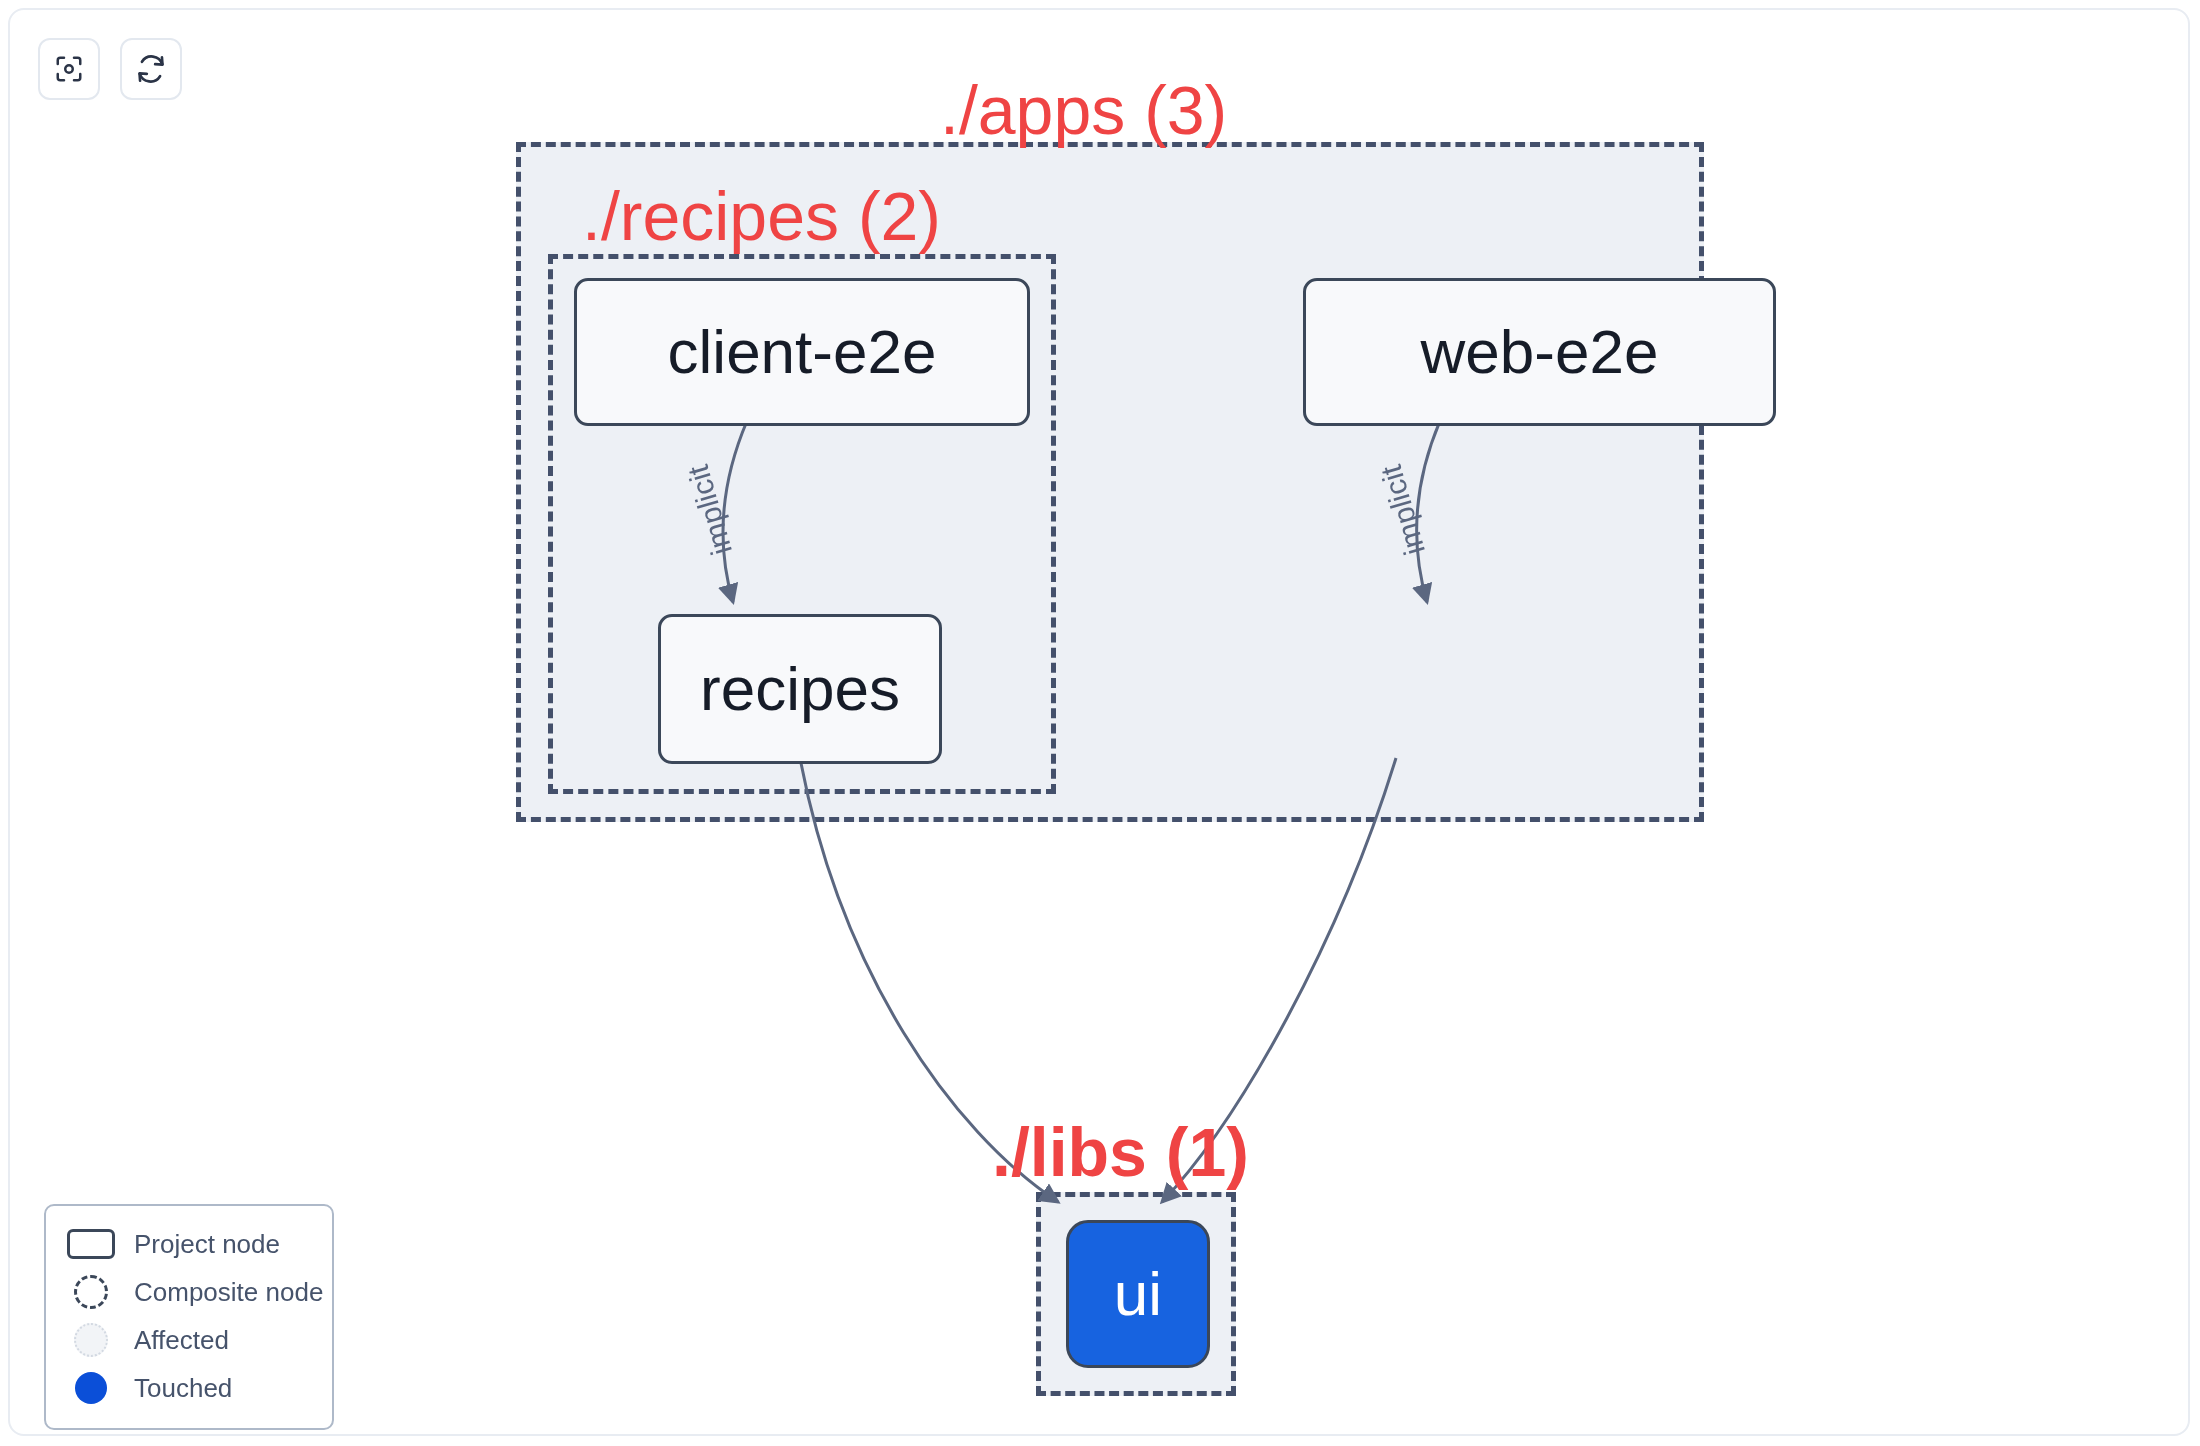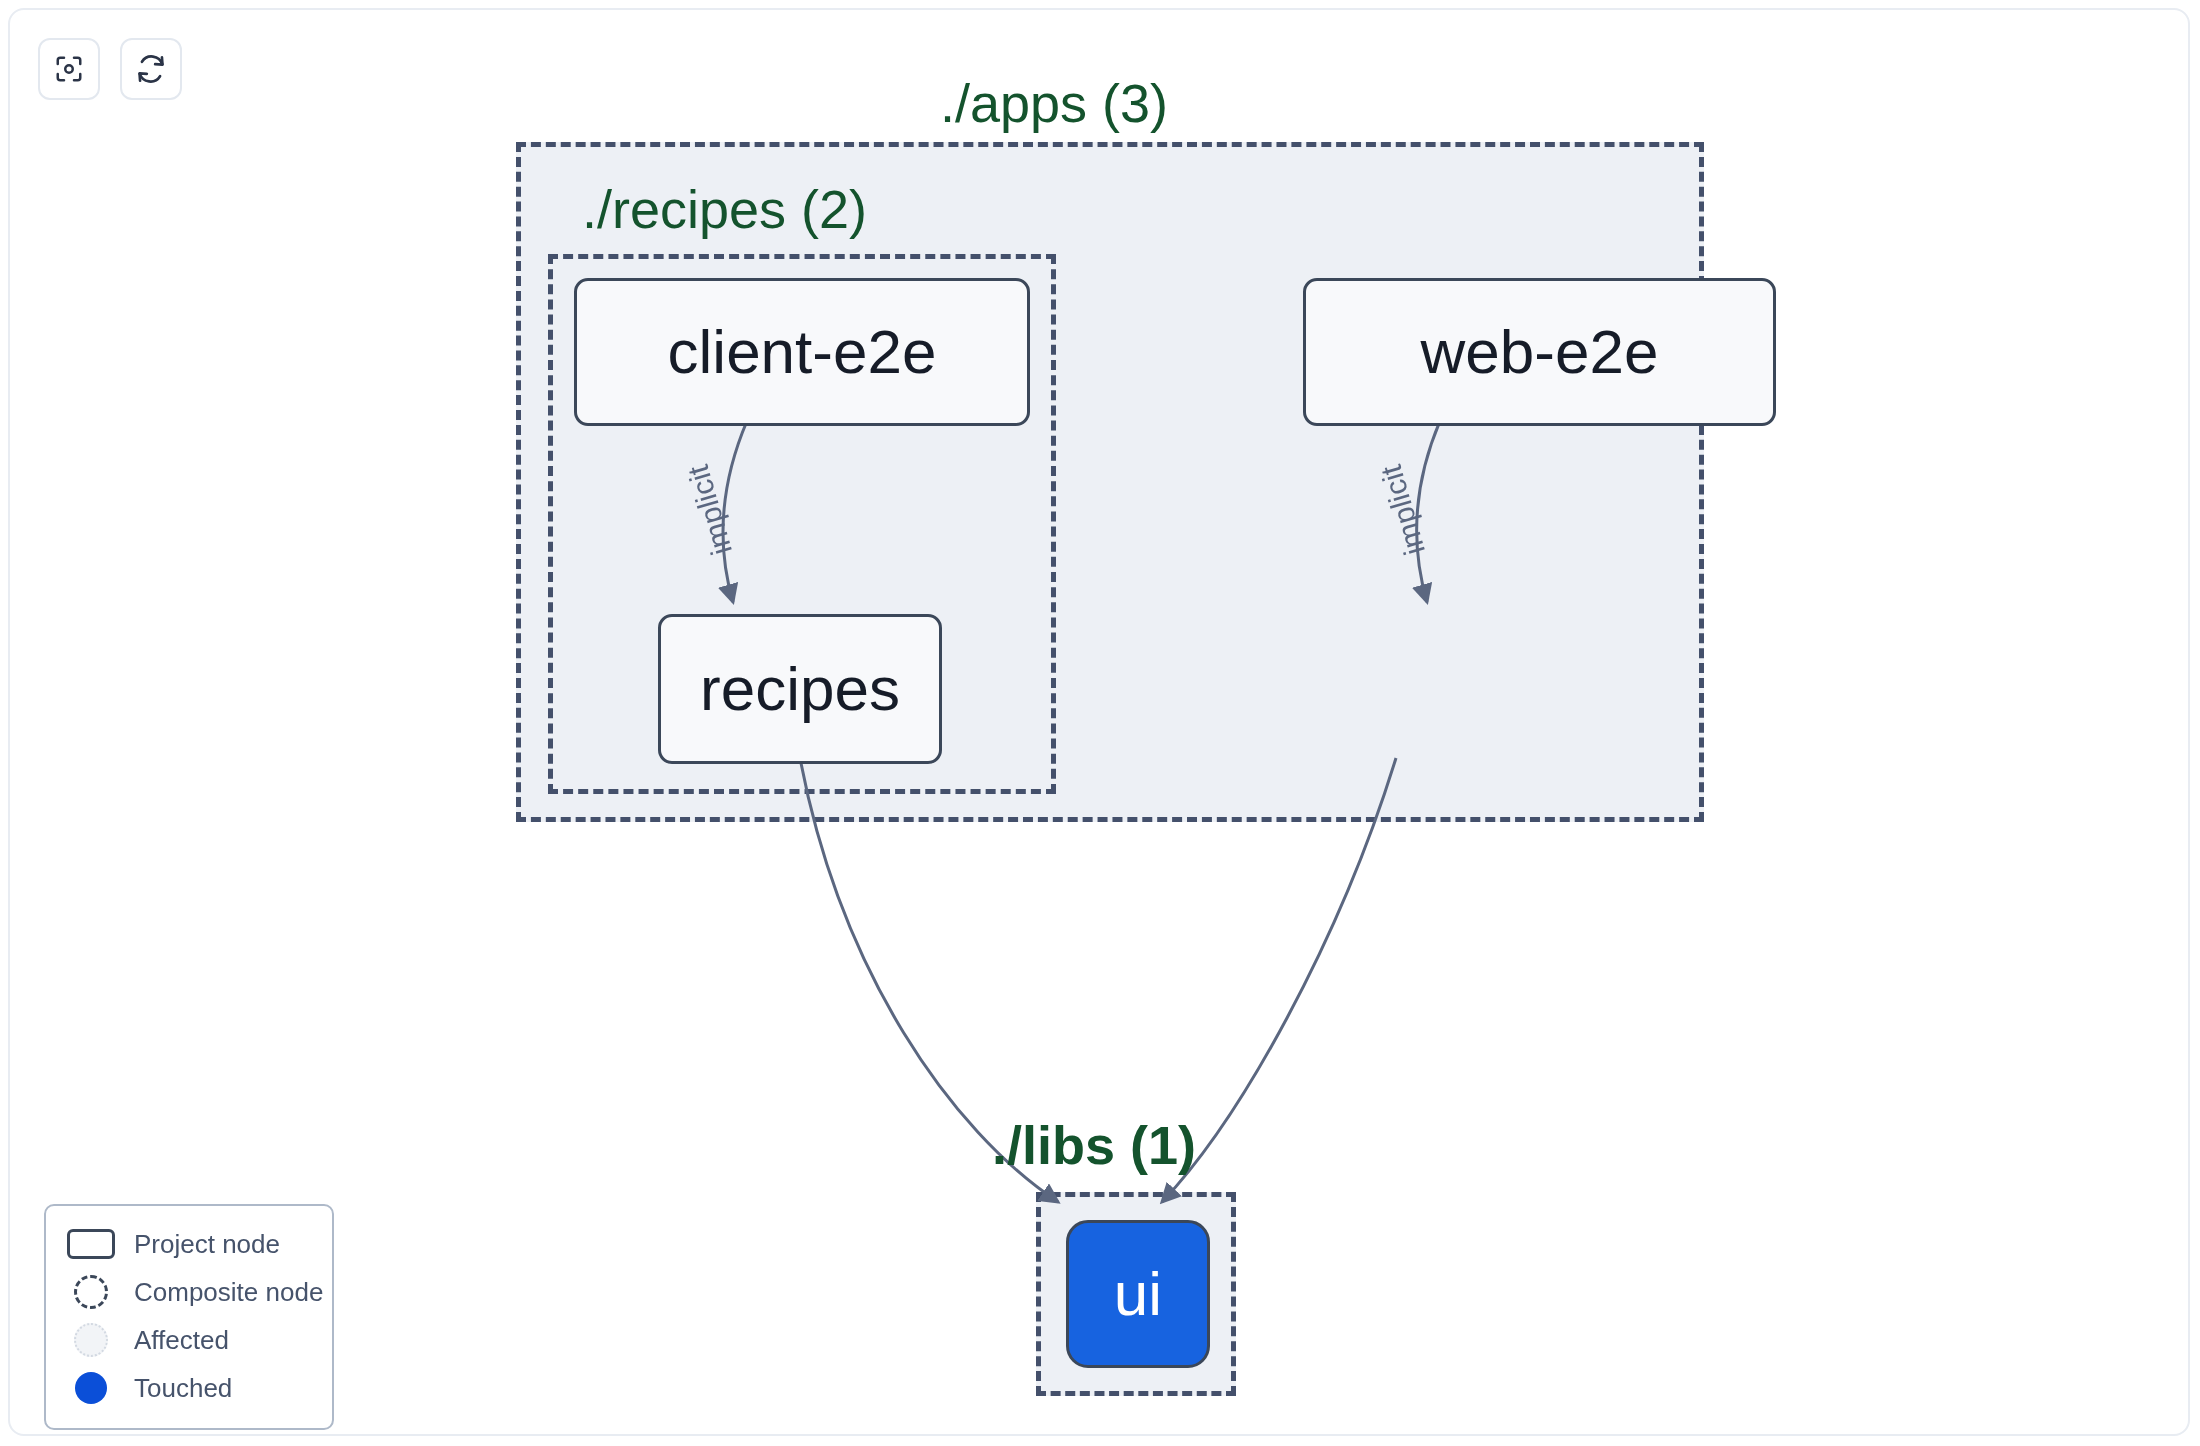--- a/index.html
+++ b/index.html
@@ -69,8 +69,8 @@
   }
   .composite-label {
     position: absolute;
-    color: #14532d;
-    font-size: 54px;
+    color: #ef4444;
+    font-size: 68px;
     line-height: 1;
     white-space: nowrap;
     z-index: 30;

